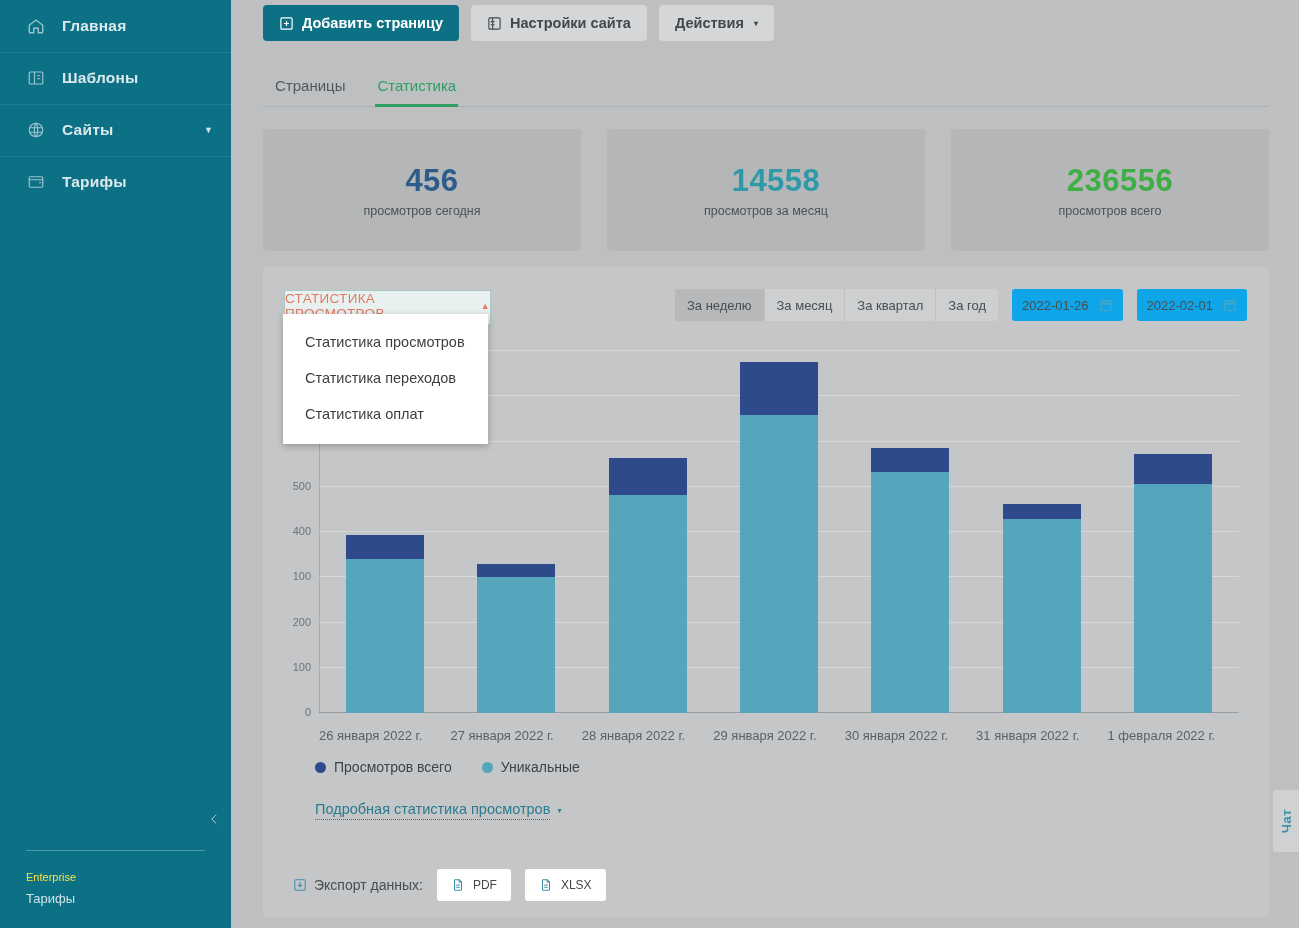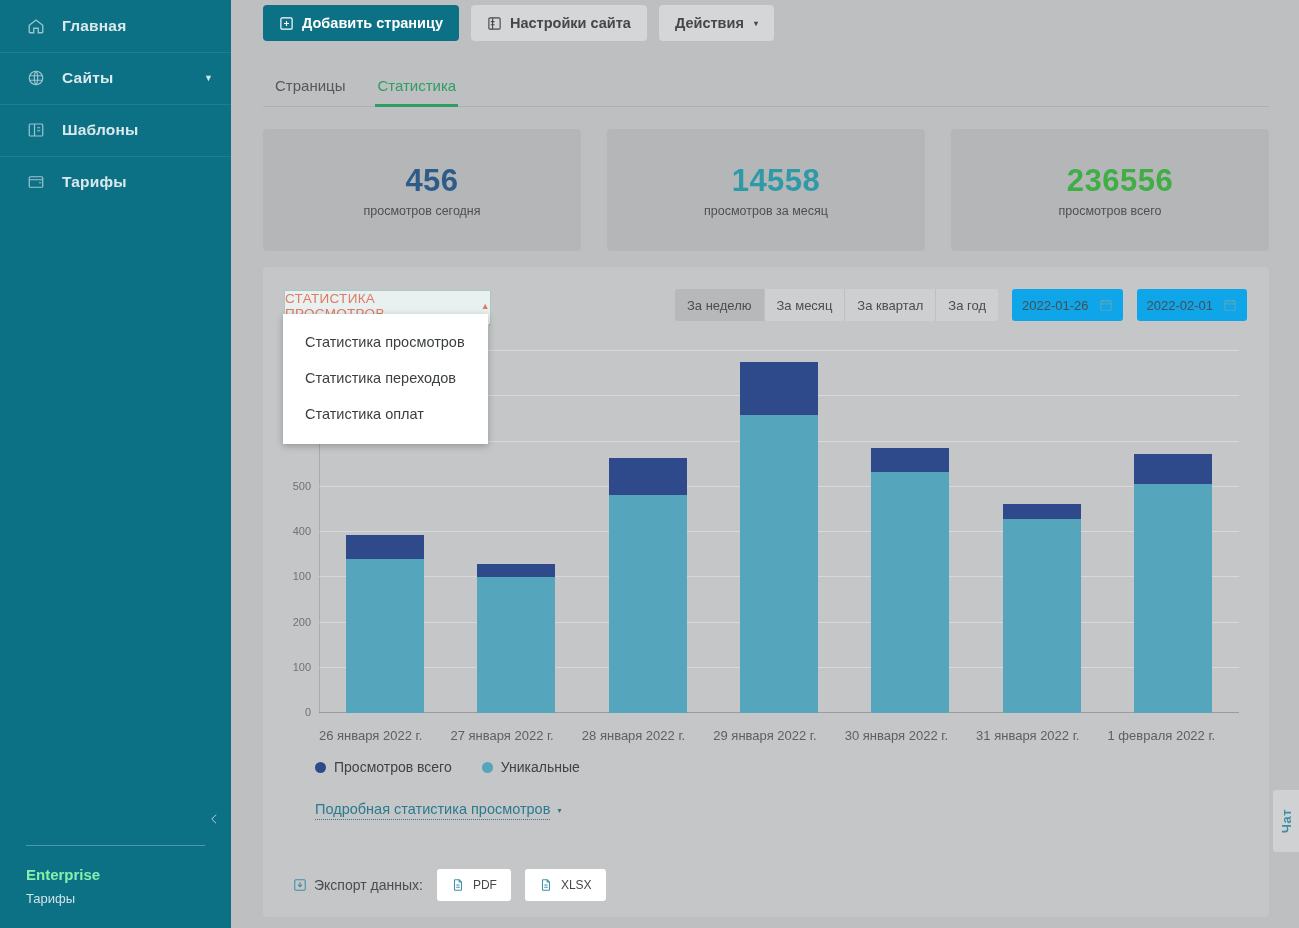--- a/index.html
+++ b/index.html
@@ -254,22 +254,22 @@
     <div class="nav-item">
       <span class="nav-icon">
         <svg width="18" height="18" viewBox="0 0 24 24" fill="none" stroke="currentColor" stroke-width="1.6">
+            <rect x="3" y="4" width="18" height="16" rx="1.5"></rect>
+            <path d="M10 4v16M13.5 9h4M13.5 13h4"></path>
+          </svg>
+      </span>
+      <span class="nav-label">Шаблоны</span>
+    </div>
+
+    <div class="nav-item">
+      <span class="nav-icon">
+        <svg width="18" height="18" viewBox="0 0 24 24" fill="none" stroke="currentColor" stroke-width="1.6">
             <circle cx="12" cy="12" r="9"></circle>
             <path d="M12 3c-3 3-3 15 0 18M12 3c3 3 3 15 0 18M3.5 9h17M3.5 15h17"></path>
           </svg>
       </span>
       <span class="nav-label">Сайты</span>
       <span class="nav-caret">▼</span>
-    </div>
-
-    <div class="nav-item">
-      <span class="nav-icon">
-        <svg width="18" height="18" viewBox="0 0 24 24" fill="none" stroke="currentColor" stroke-width="1.6">
-            <rect x="3" y="4" width="18" height="16" rx="1.5"></rect>
-            <path d="M10 4v16M13.5 9h4M13.5 13h4"></path>
-          </svg>
-      </span>
-      <span class="nav-label">Шаблоны</span>
     </div>
 
     <div class="nav-item">

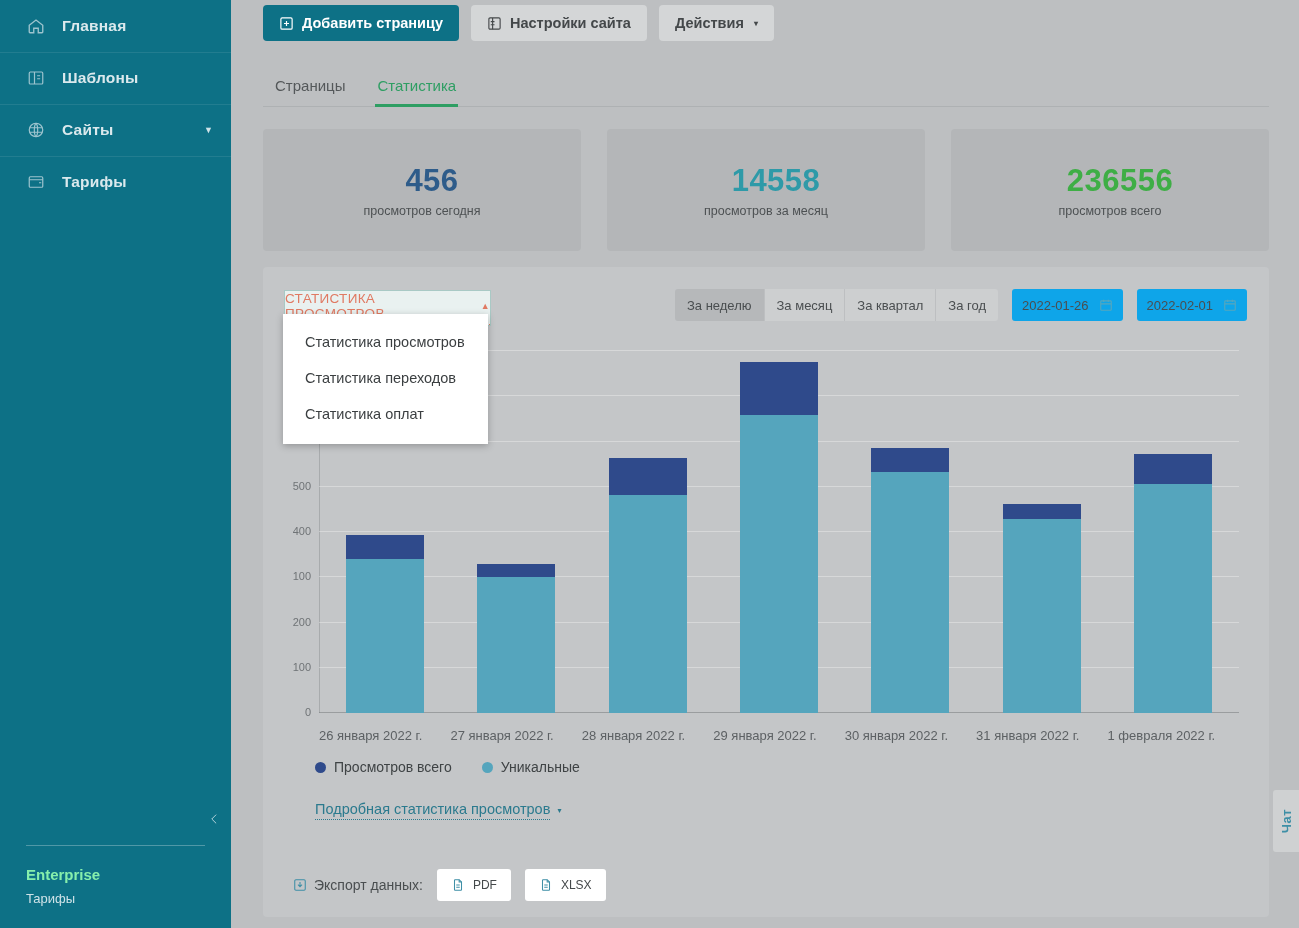--- a/index.html
+++ b/index.html
@@ -51,7 +51,7 @@
     height: 1px; background: rgba(255,255,255,0.28);
     margin-bottom: 20px;
   }
-  .plan-name { font-size: 15px; font-weight: bold; color: #86efac; margin-bottom: 8px; }
+  .plan-name { font-size: 11px; font-weight: normal; color: #fde047; margin-bottom: 8px; }
   .plan-sub { font-size: 13px; color: #cfe3e8; }
   .collapse-btn {
     position: absolute; right: 6px; bottom: 98px;

